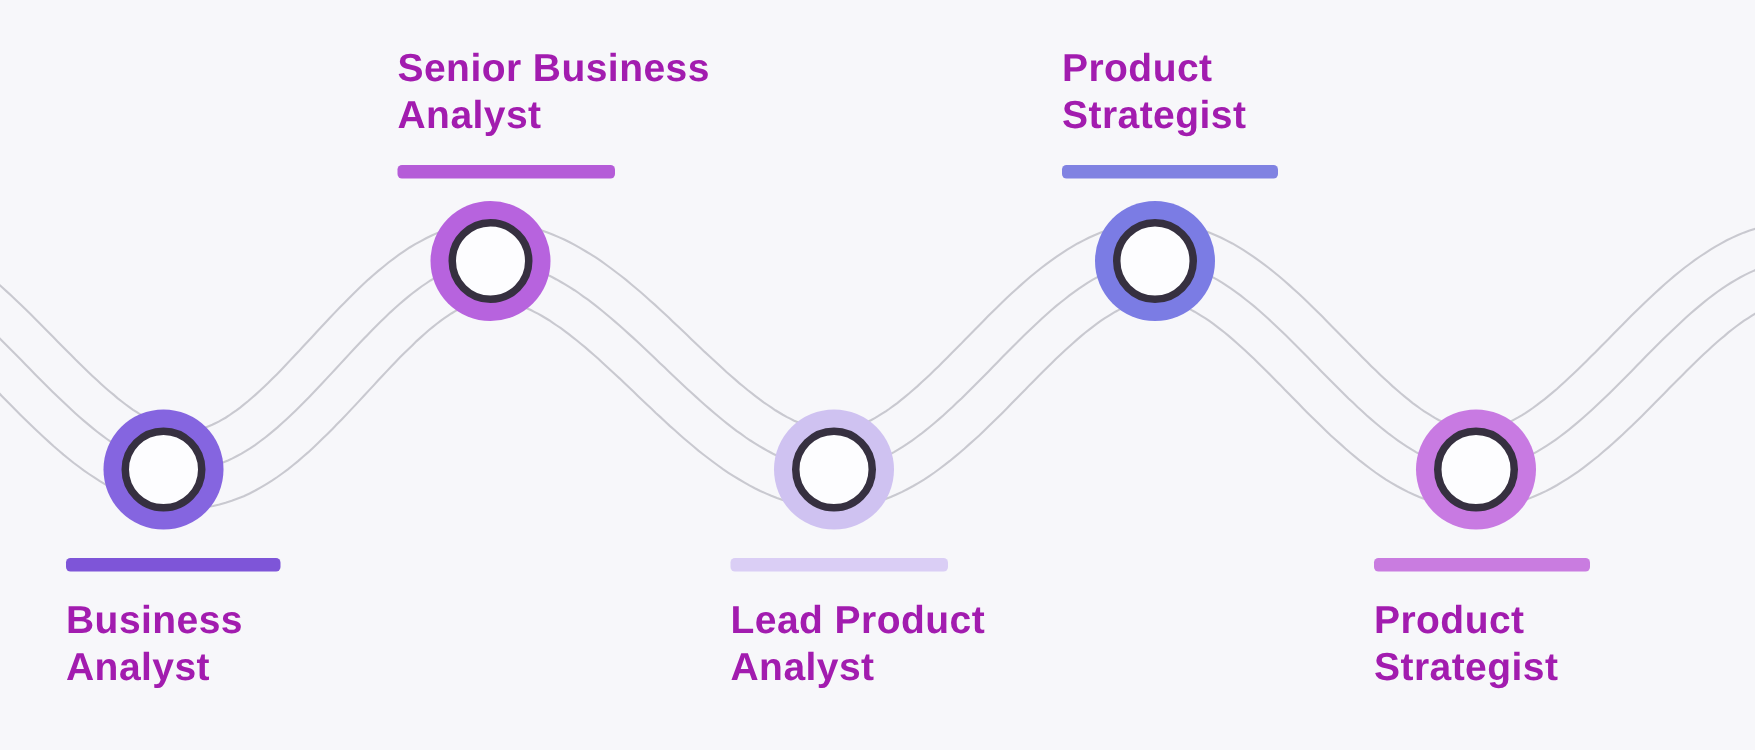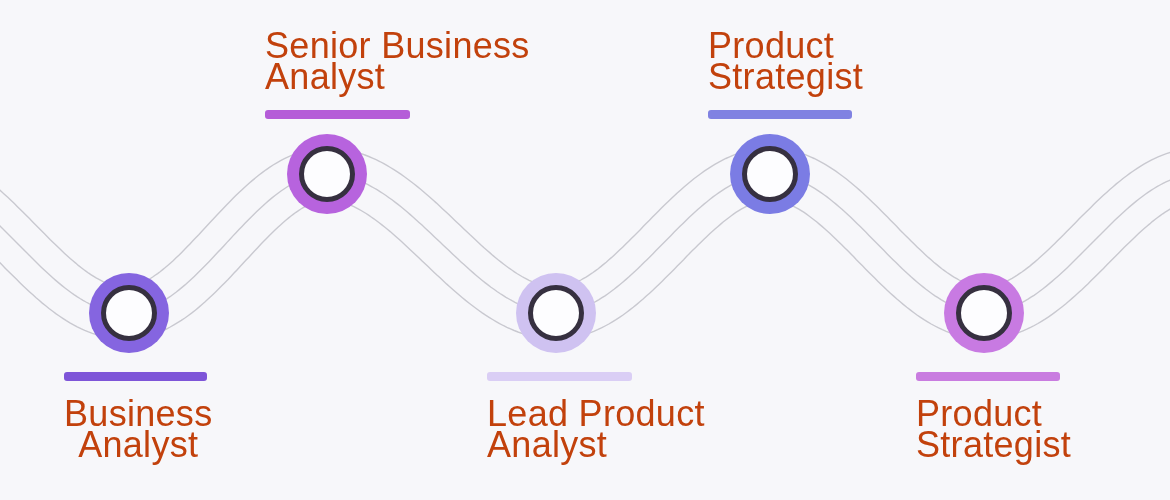--- a/index.html
+++ b/index.html
@@ -14,8 +14,8 @@
   .node{position:absolute;top:0;height:100%;width:240px;}
   .label{
     position:absolute;left:0;
-    font-size:36px;font-weight:400;line-height:31px;
-    color:#c2410c;letter-spacing:.3px;white-space:nowrap;
+    font-size:26px;font-weight:700;line-height:31px;
+    color:#a21caf;letter-spacing:.3px;white-space:nowrap;
   }
   .node.top .label{top:30px;}
   .node.bottom .label{top:398px;}

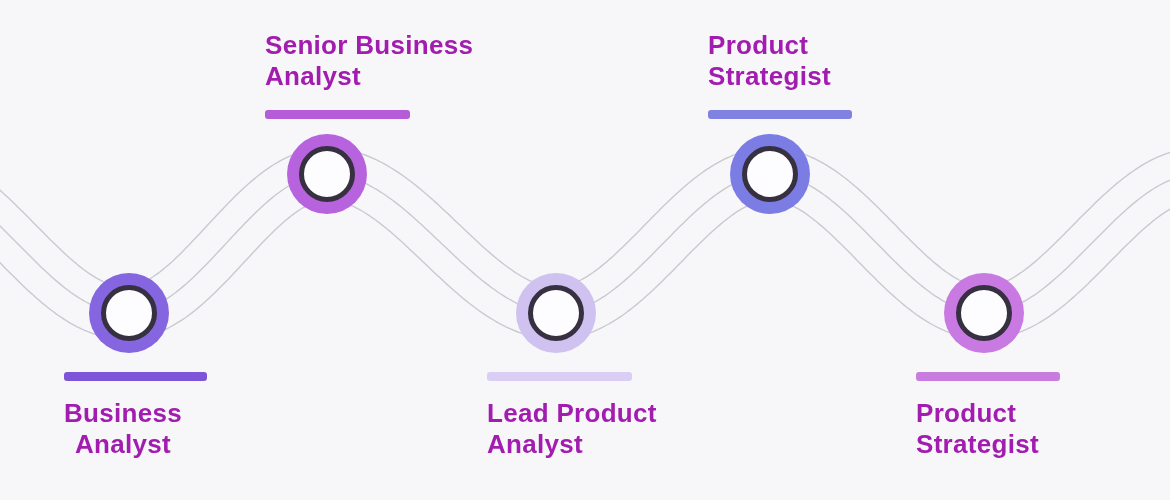--- a/index.html
+++ b/index.html
@@ -47,7 +47,7 @@
       </g>
   </svg>
 
-  <div class="node bottom" style="left: 64px; text-align: center; --ring: #8565e0; --bar: #7e55d8;">
+  <div class="node bottom" style="left: 44px; --ring: #8565e0; --bar: #7e55d8;">
     <div class="circle" style="left:25px">
       <div class="core"></div>
     </div>

